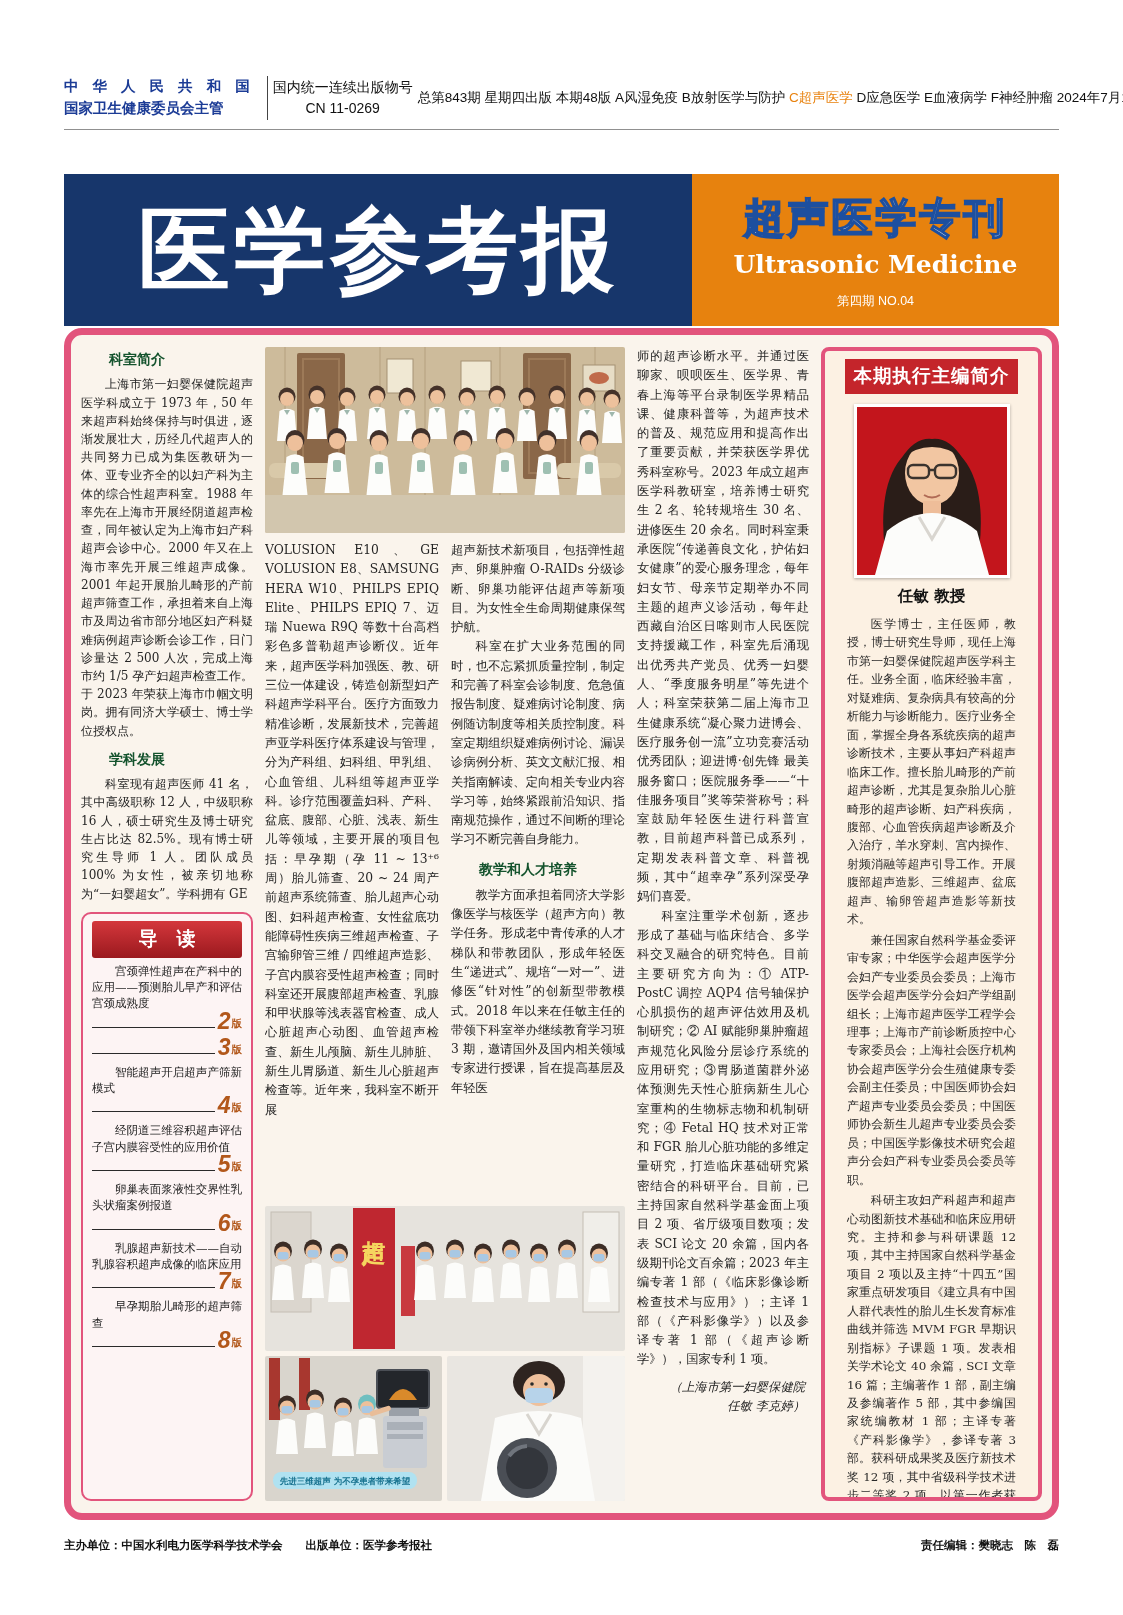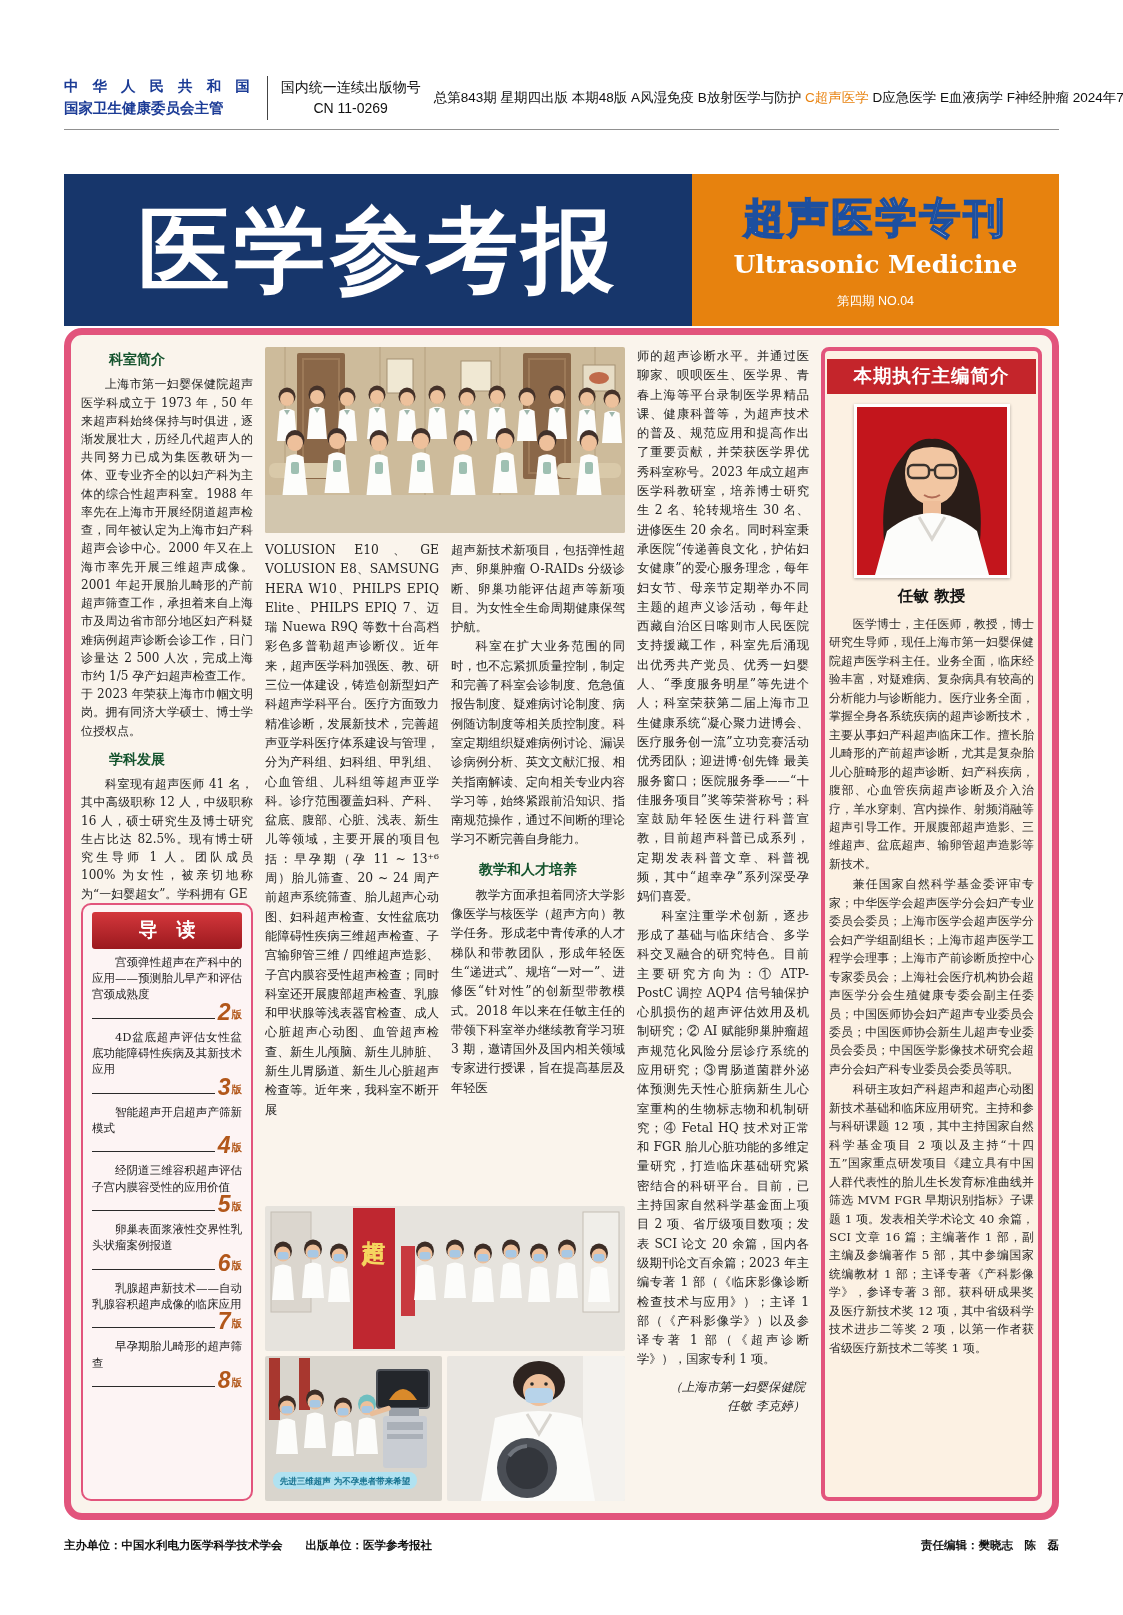--- a/index.html
+++ b/index.html
@@ -11,7 +11,7 @@
           border-bottom:1px solid #909090;padding-bottom:9px;}
   .org{font-family:"Liberation Sans",sans-serif;font-weight:bold;color:#1c3c96;font-size:14.5px;line-height:1.5;white-space:nowrap;}
   .org .l1{letter-spacing:5px;}
-  .pubno{border-left:1.5px solid #444;margin-left:12px;padding:1px 13px;text-align:center;
+  .pubno{border-left:1.5px solid #444;margin-left:12px;padding:1px 5px;text-align:center;
          font-family:"Liberation Sans",sans-serif;font-size:14px;line-height:1.5;color:#111;white-space:nowrap;}
   .issue{flex:1;text-align:right;font-family:"Liberation Sans",sans-serif;font-size:13.5px;color:#111;white-space:nowrap;}
   .issue .hl{color:#e8820f;}

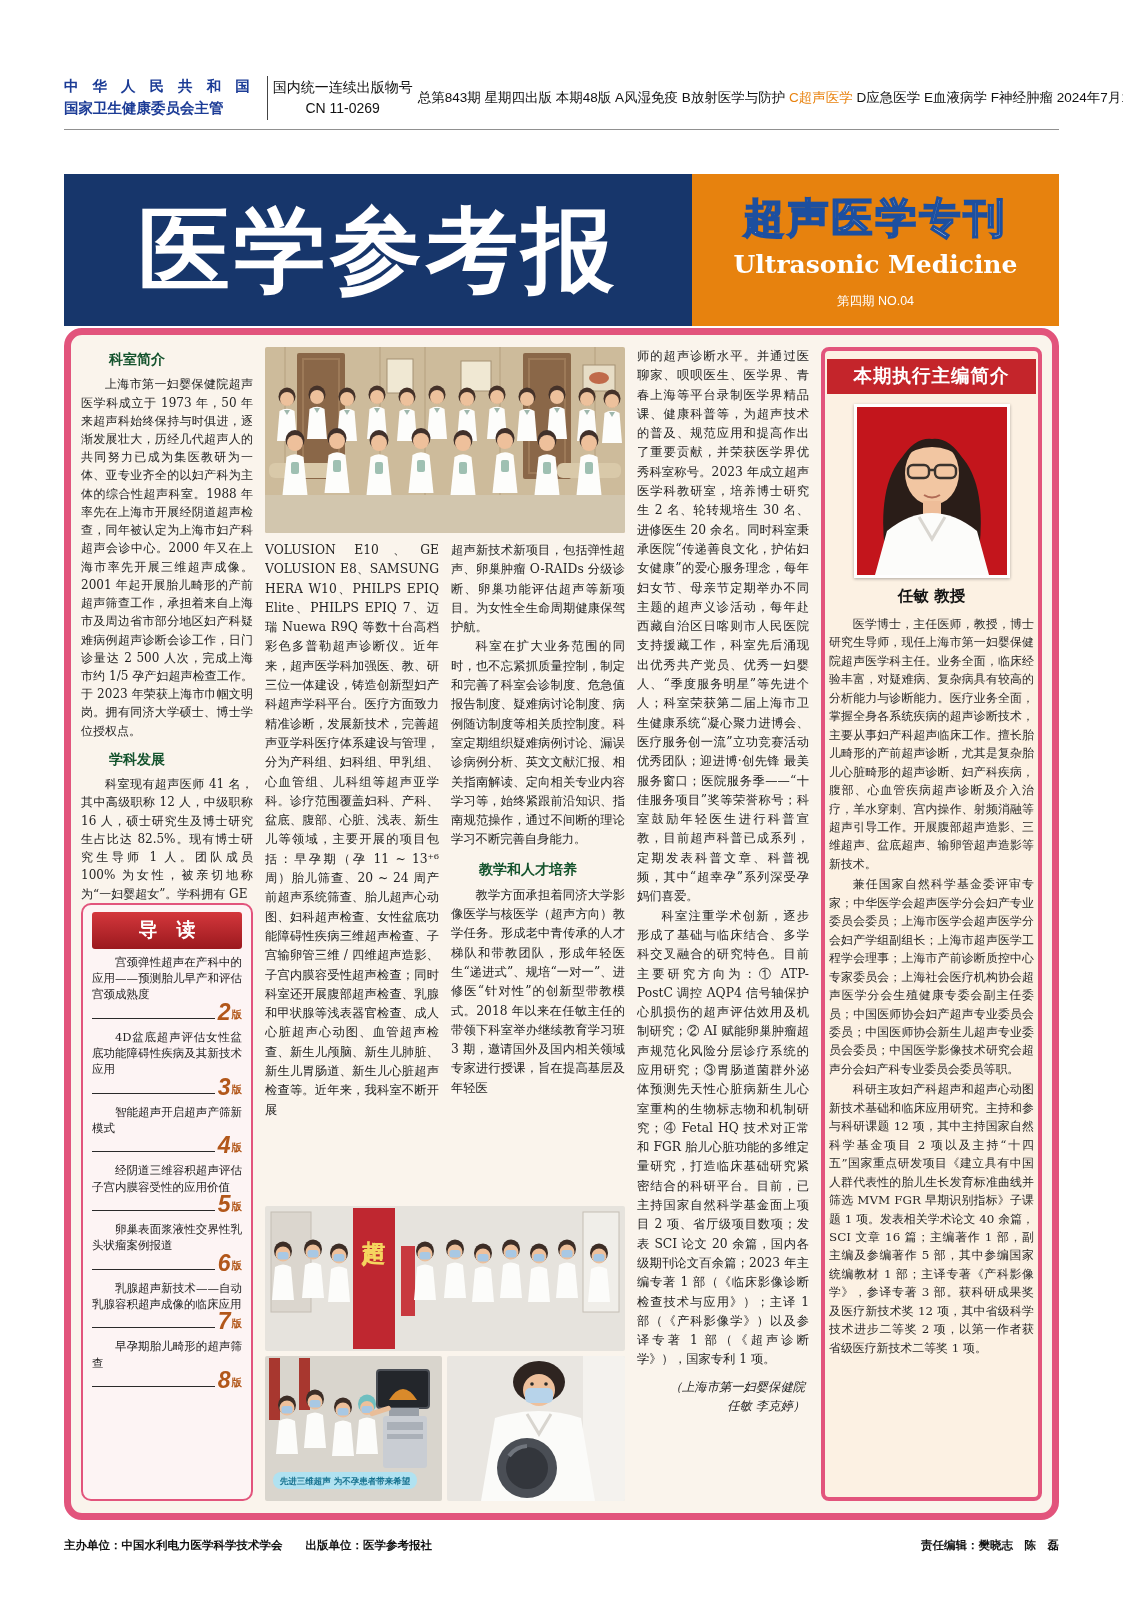--- a/index.html
+++ b/index.html
@@ -66,7 +66,7 @@
 
   
   .sidebar{flex:1;box-sizing:border-box;border:4px solid #e2547c;border-radius:8px;background:#fcf1e3;
-           padding:8px 2px;overflow:hidden;}
+           padding:8px 20px;overflow:hidden;}
   .sb-header{background:#c4252b;color:#fff;font-weight:bold;font-size:18.5px;text-align:center;
              padding:4px 0 6px;letter-spacing:1px;}
   .sb-photo-wrap{text-align:center;margin:10px 0 8px;line-height:0;}

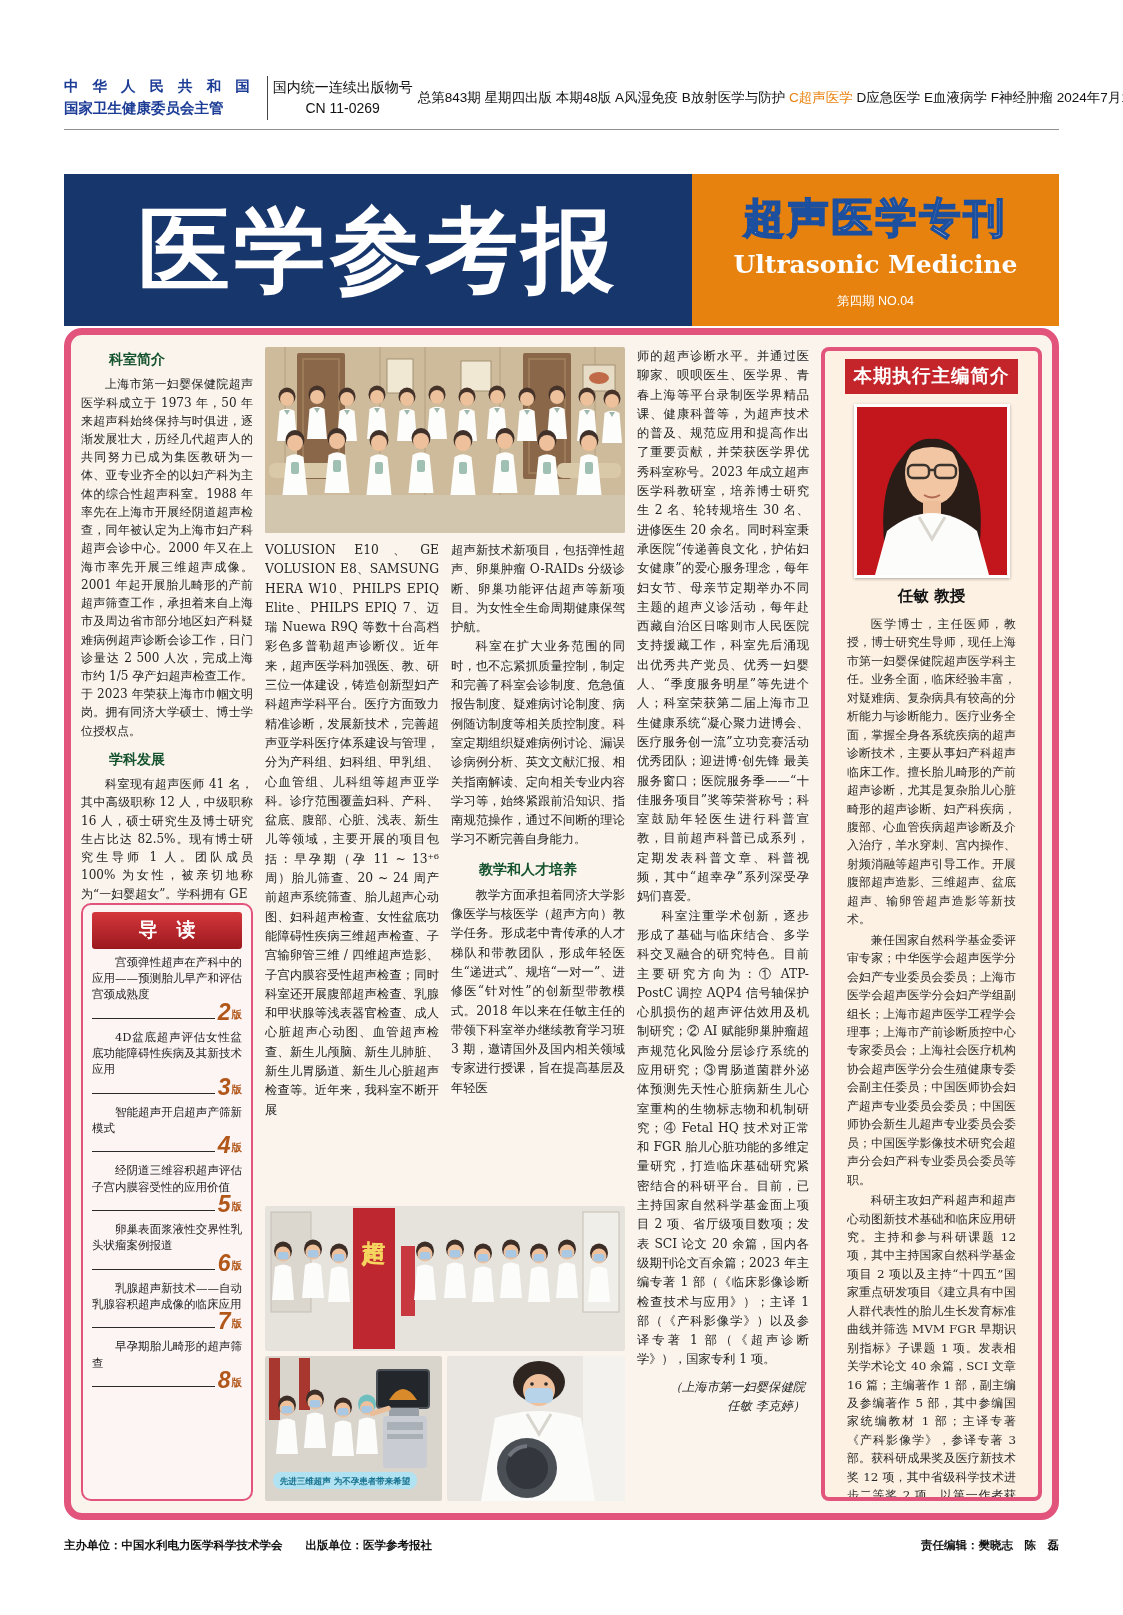--- a/index.html
+++ b/index.html
@@ -51,7 +51,7 @@
   .collage-row{display:flex;gap:5px;}
 
   
-  .guide{flex:1;box-sizing:border-box;border:2px solid #e2547c;border-radius:10px;
+  .guide{margin-top:9px;flex:1;box-sizing:border-box;border:2px solid #e2547c;border-radius:10px;
          background:#fdf4f4;padding:7px 9px 5px;overflow:hidden;}
   .guide-header{background:linear-gradient(180deg,#d4373c,#9b191e);color:#fff;font-weight:bold;font-size:19px;
                 text-align:center;padding:3px 0 5px;border-radius:3px;}

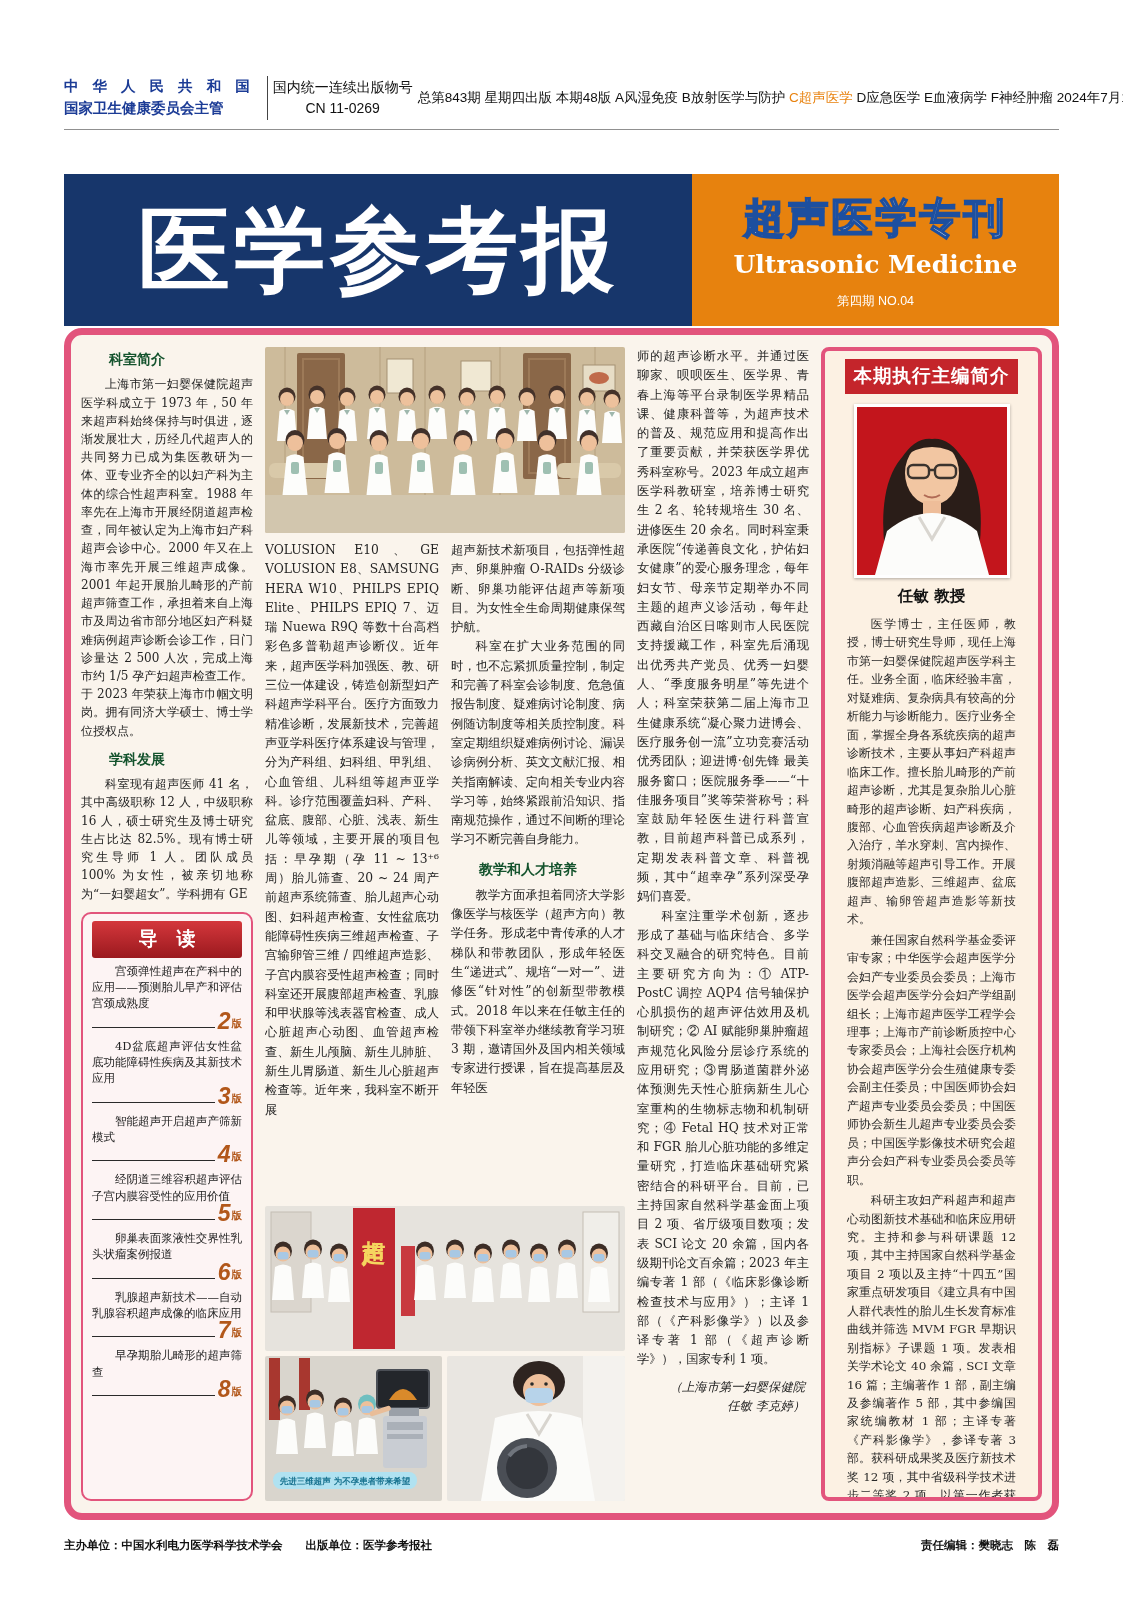--- a/index.html
+++ b/index.html
@@ -137,7 +137,6 @@
                 </div>
             </div>
             <div class="guide-item">
-              <p class="gt">4D盆底超声评估女性盆底功能障碍性疾病及其新技术应用</p>
               <div class="grow">
                   <div class="rule"></div>
                   <span class="num">3</span>

